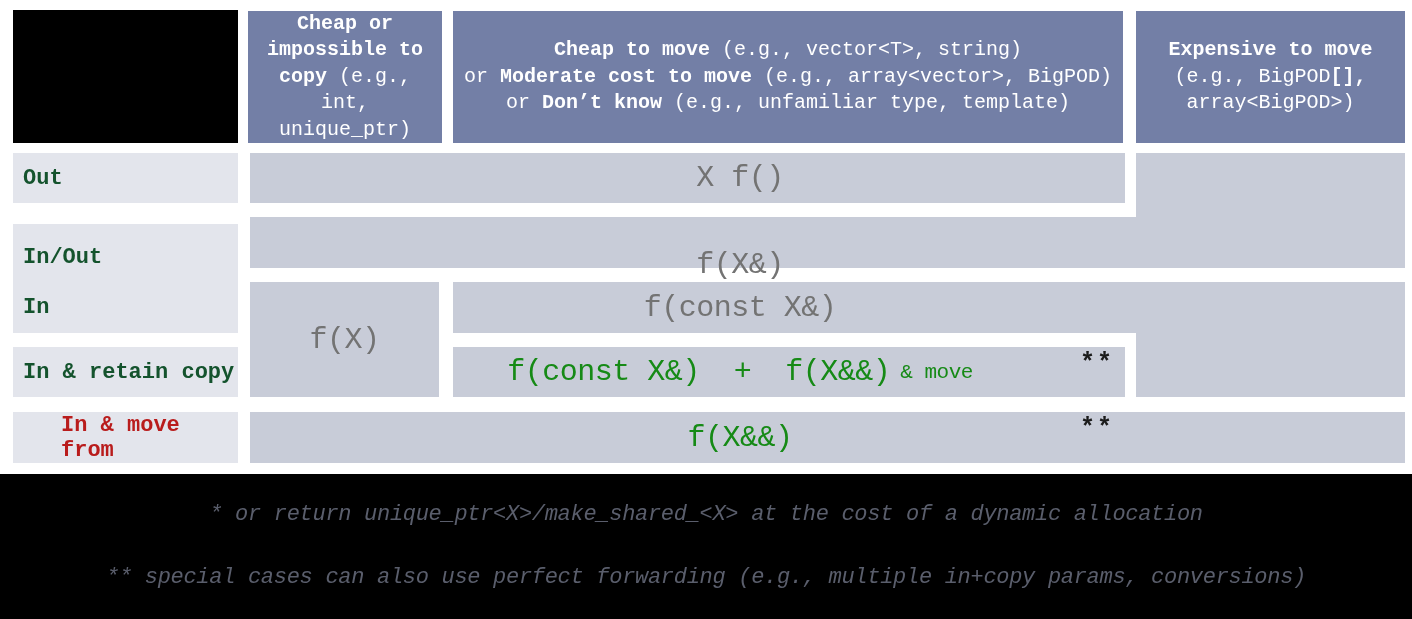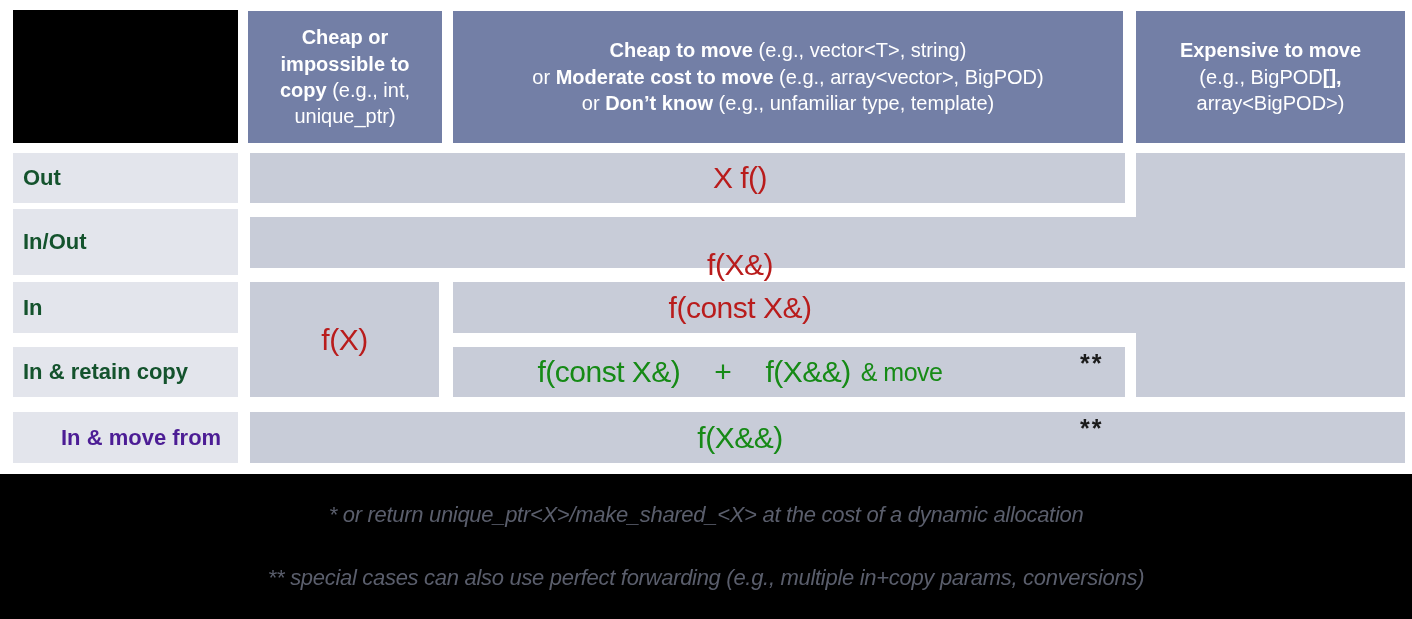--- a/index.html
+++ b/index.html
@@ -5,7 +5,7 @@
   html,body{margin:0;padding:0;background:#ffffff;}
   .stage{
     position:relative;width:1412px;height:619px;background:#ffffff;overflow:hidden;
-    font-family:Liberation Sans, sans-serif;
+    font-family:Liberation Mono, monospace;
   }
   .abs{position:absolute;box-sizing:border-box;}
   

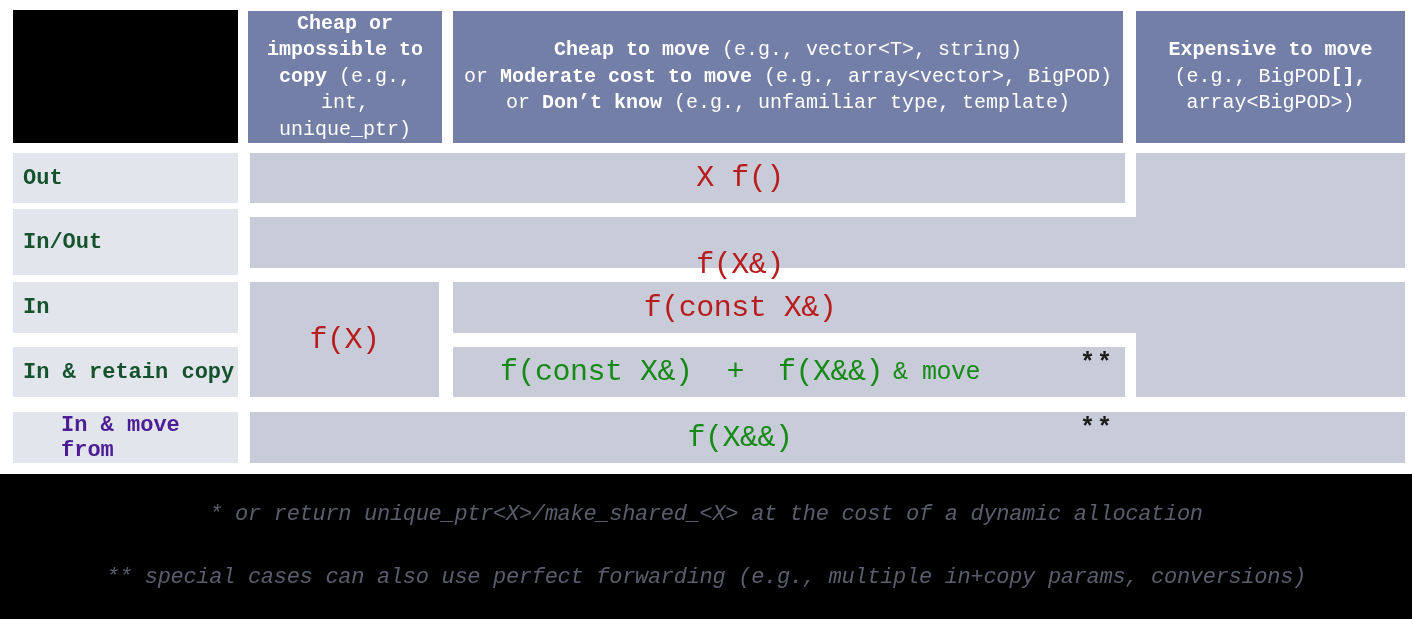--- a/index.html
+++ b/index.html
@@ -29,7 +29,7 @@
   .cell{background:#c8ccd8;}
   
   .code{
-    color:#b91c1c;font-size:30px;letter-spacing:-0.5px;text-align:center;
+    color:#737373;font-size:30px;letter-spacing:-0.5px;text-align:center;
     display:flex;align-items:center;justify-content:center;
   }
   .code.green{color:#168a16;}

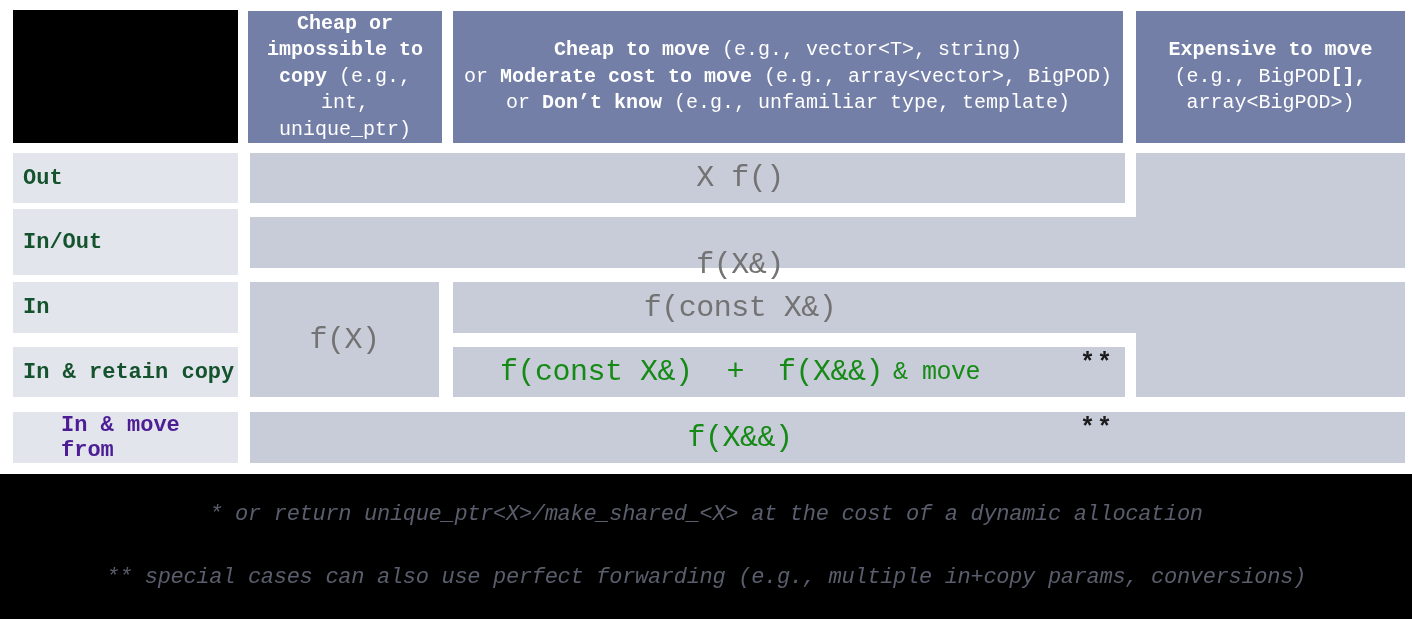--- a/index.html
+++ b/index.html
@@ -67,7 +67,7 @@
   </div>
 
   <div class="abs rlabel" style="top:153px;">Out</div>
-  <div class="abs rlabel" style="top:209px;height:66px;">In/Out</div>
+  <div class="abs rlabel" style="top:224px;height:66px;">In/Out</div>
   <div class="abs rlabel" style="top:282px;height:51px;">In</div>
   <div class="abs rlabel" style="top:347px;">In &amp; retain copy</div>
   <div class="abs rlabel green" style="top:412px;height:51px;">In &amp; move from</div>

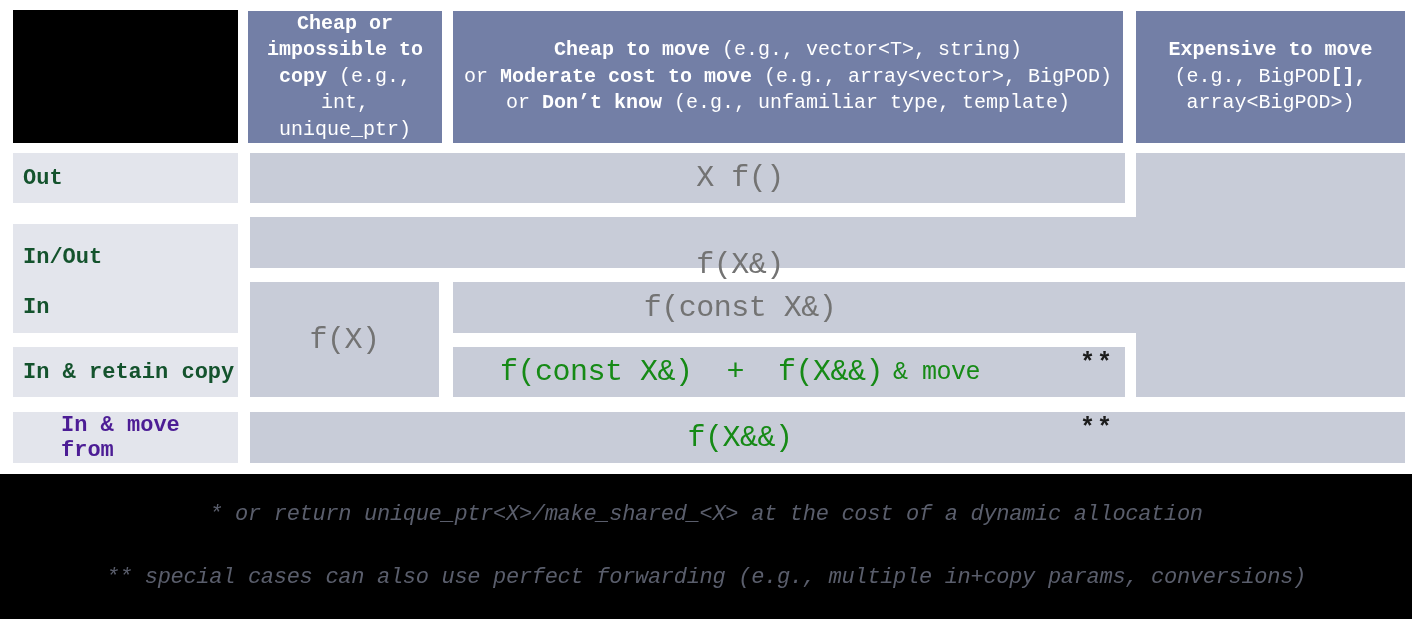--- a/index.html
+++ b/index.html
@@ -33,7 +33,7 @@
     display:flex;align-items:center;justify-content:center;
   }
   .code.green{color:#168a16;}
-  .code .small{font-size:25px;margin-left:10px;align-self:center;}
+  .code .small{font-size:21px;margin-left:10px;align-self:center;}
   .code .plus{margin:0 34px;}
   .stars{color:#1b1b1b;font-size:25px;font-weight:600;letter-spacing:2px;line-height:1;}
   

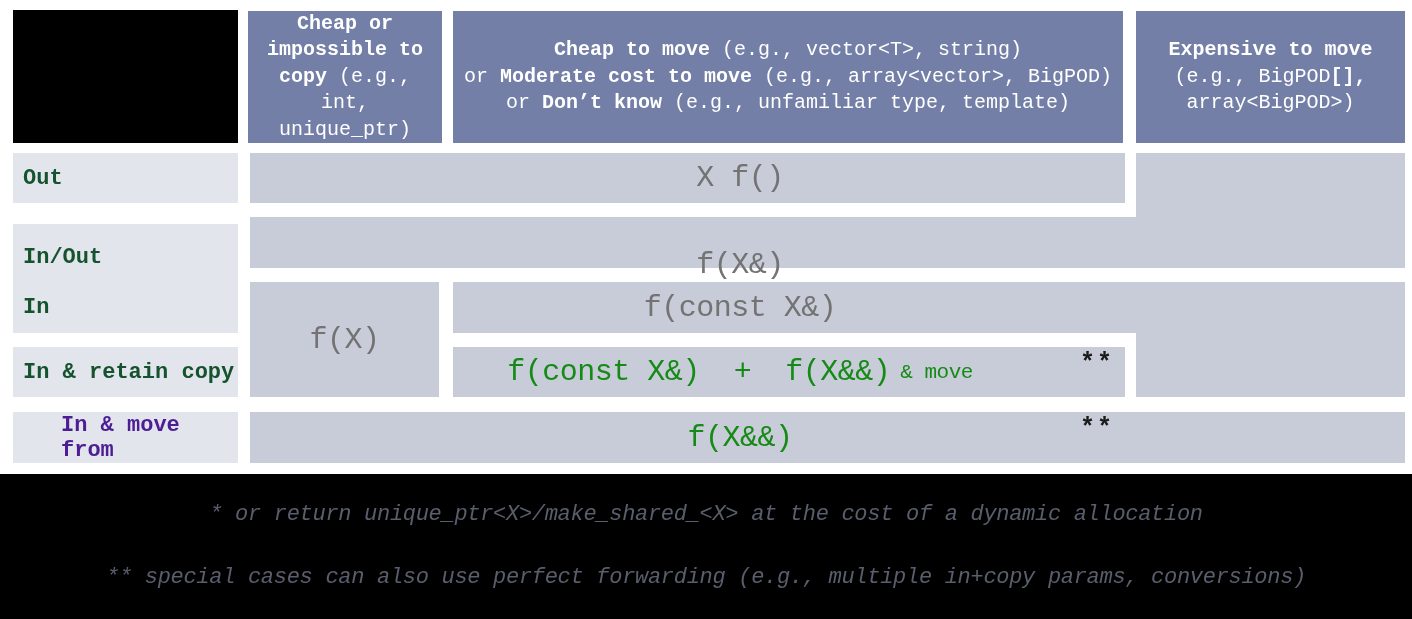--- a/index.html
+++ b/index.html
@@ -24,7 +24,7 @@
     left:13px;width:225px;height:50px;background:#e3e5ec;color:#14532d;
     display:flex;align-items:center;font-weight:bold;font-size:22px;padding-left:10px;
   }
-  .rlabel.green{color:#4c1d95;padding-left:48px;}
+  .rlabel.green{color:#b91c1c;padding-left:48px;}
   
   .cell{background:#c8ccd8;}
   

